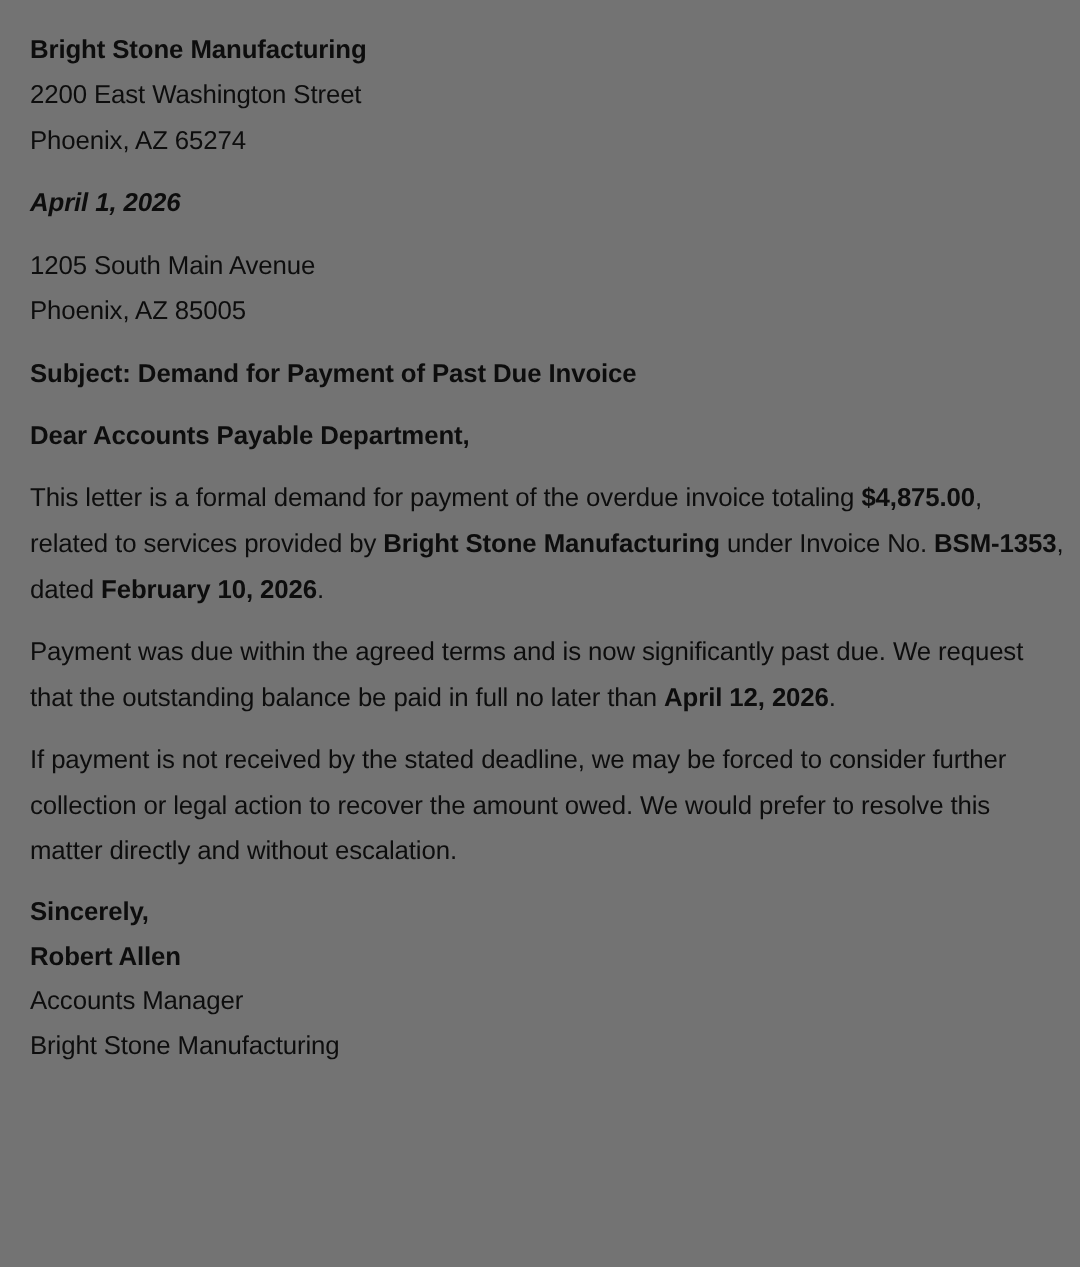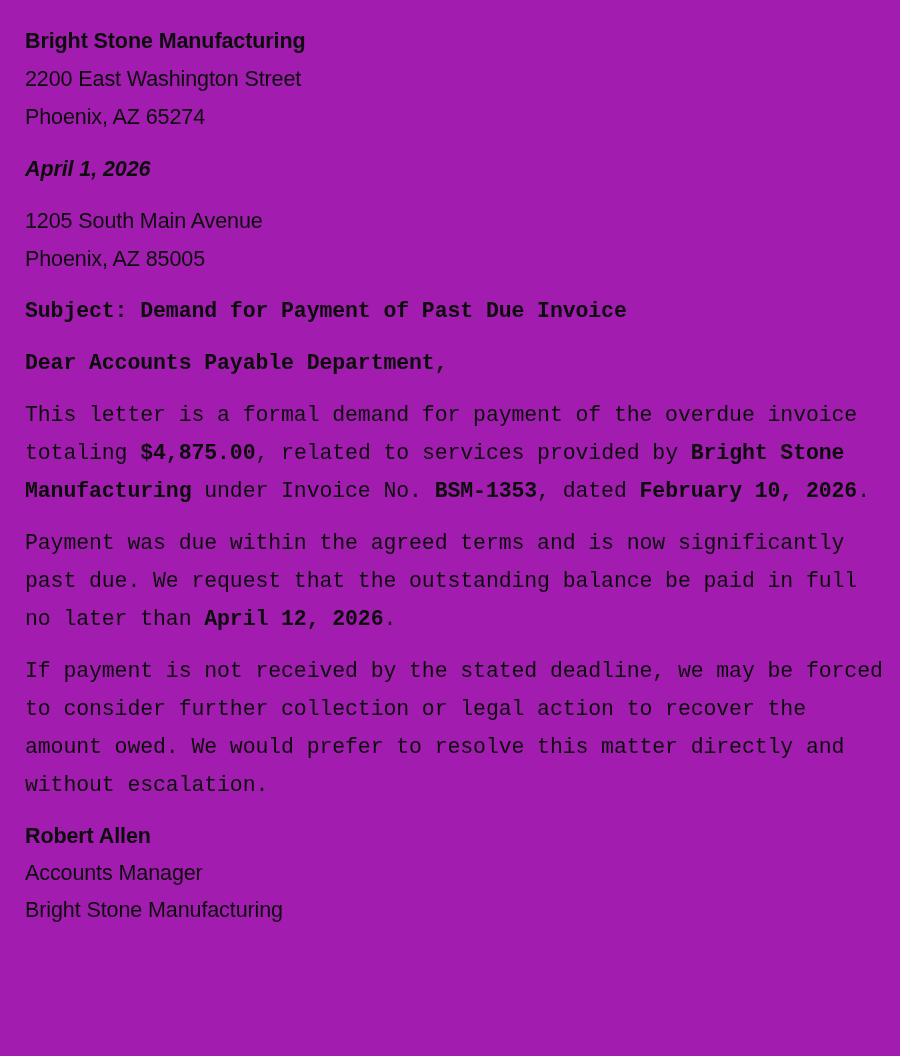--- a/index.html
+++ b/index.html
@@ -19,7 +19,7 @@
     width: 900px;
     min-height: 1056px;
     padding: 22px 12px 0 25px;
-    background: #a21caf;
+    background: #737373;
   }
   .block {
     margin: 0 0 14px 0;

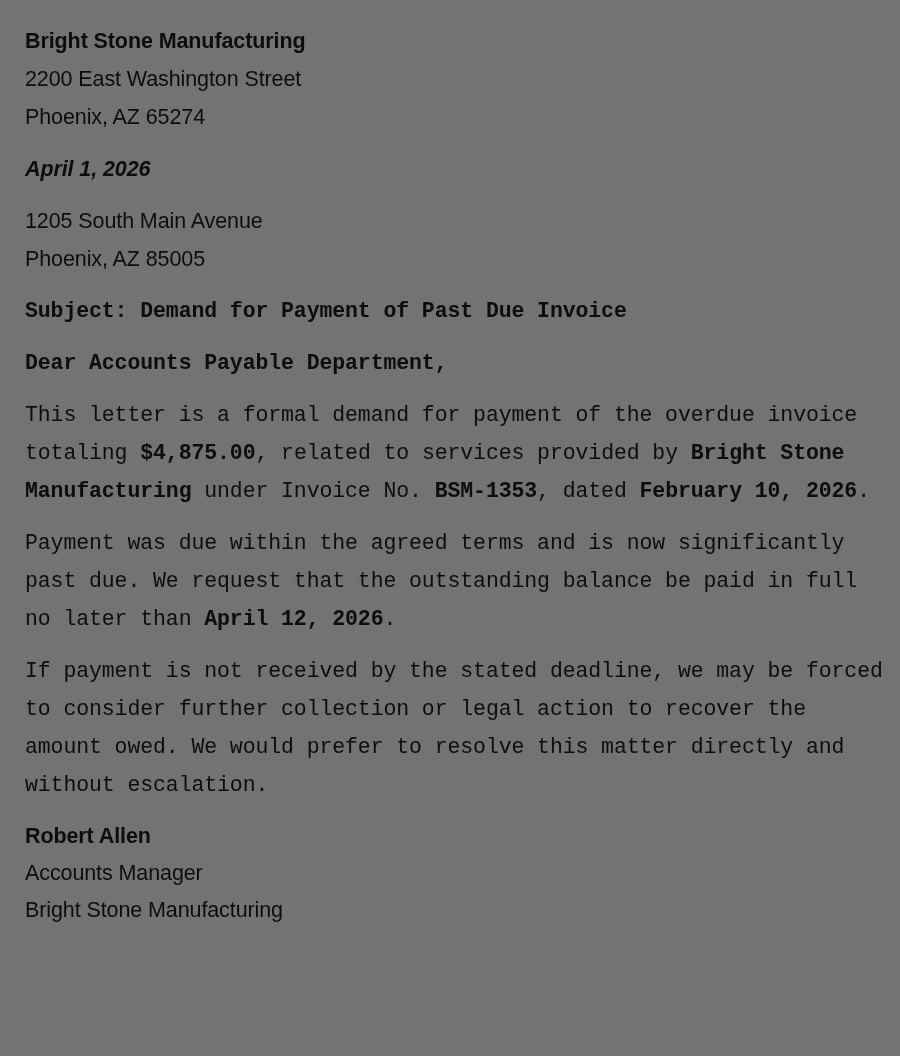--- a/index.html
+++ b/index.html
@@ -39,7 +39,6 @@
     letter-spacing: -0.1px;
     text-align: left;
     max-width: 866px;
-    font-family: Liberation Mono, monospace;
   }
   .b {
     font-weight: 700;

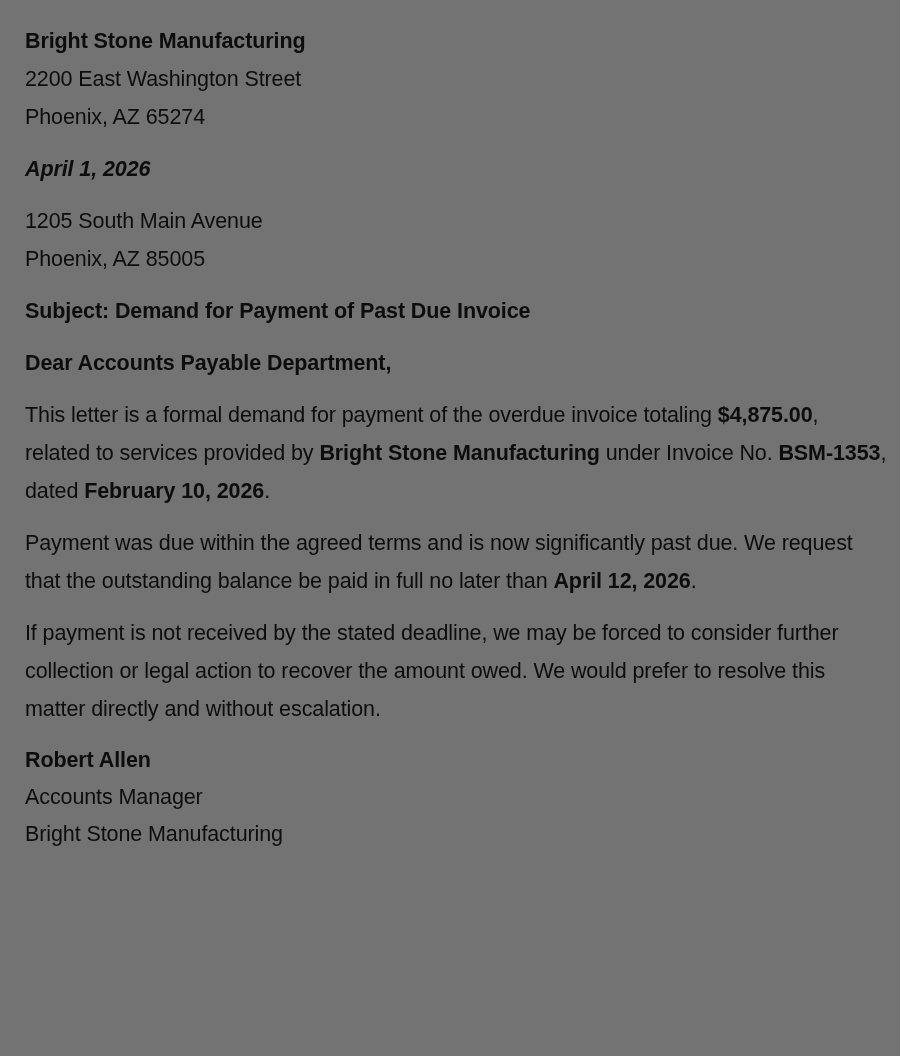--- a/index.html
+++ b/index.html
@@ -96,6 +96,7 @@
 
 
   <div class="block sig-block">
+    <div class="line b">Sincerely,</div>
     <div class="line b">Robert Allen</div>
     <div class="line">Accounts Manager</div>
     <div class="line">Bright Stone Manufacturing</div>

